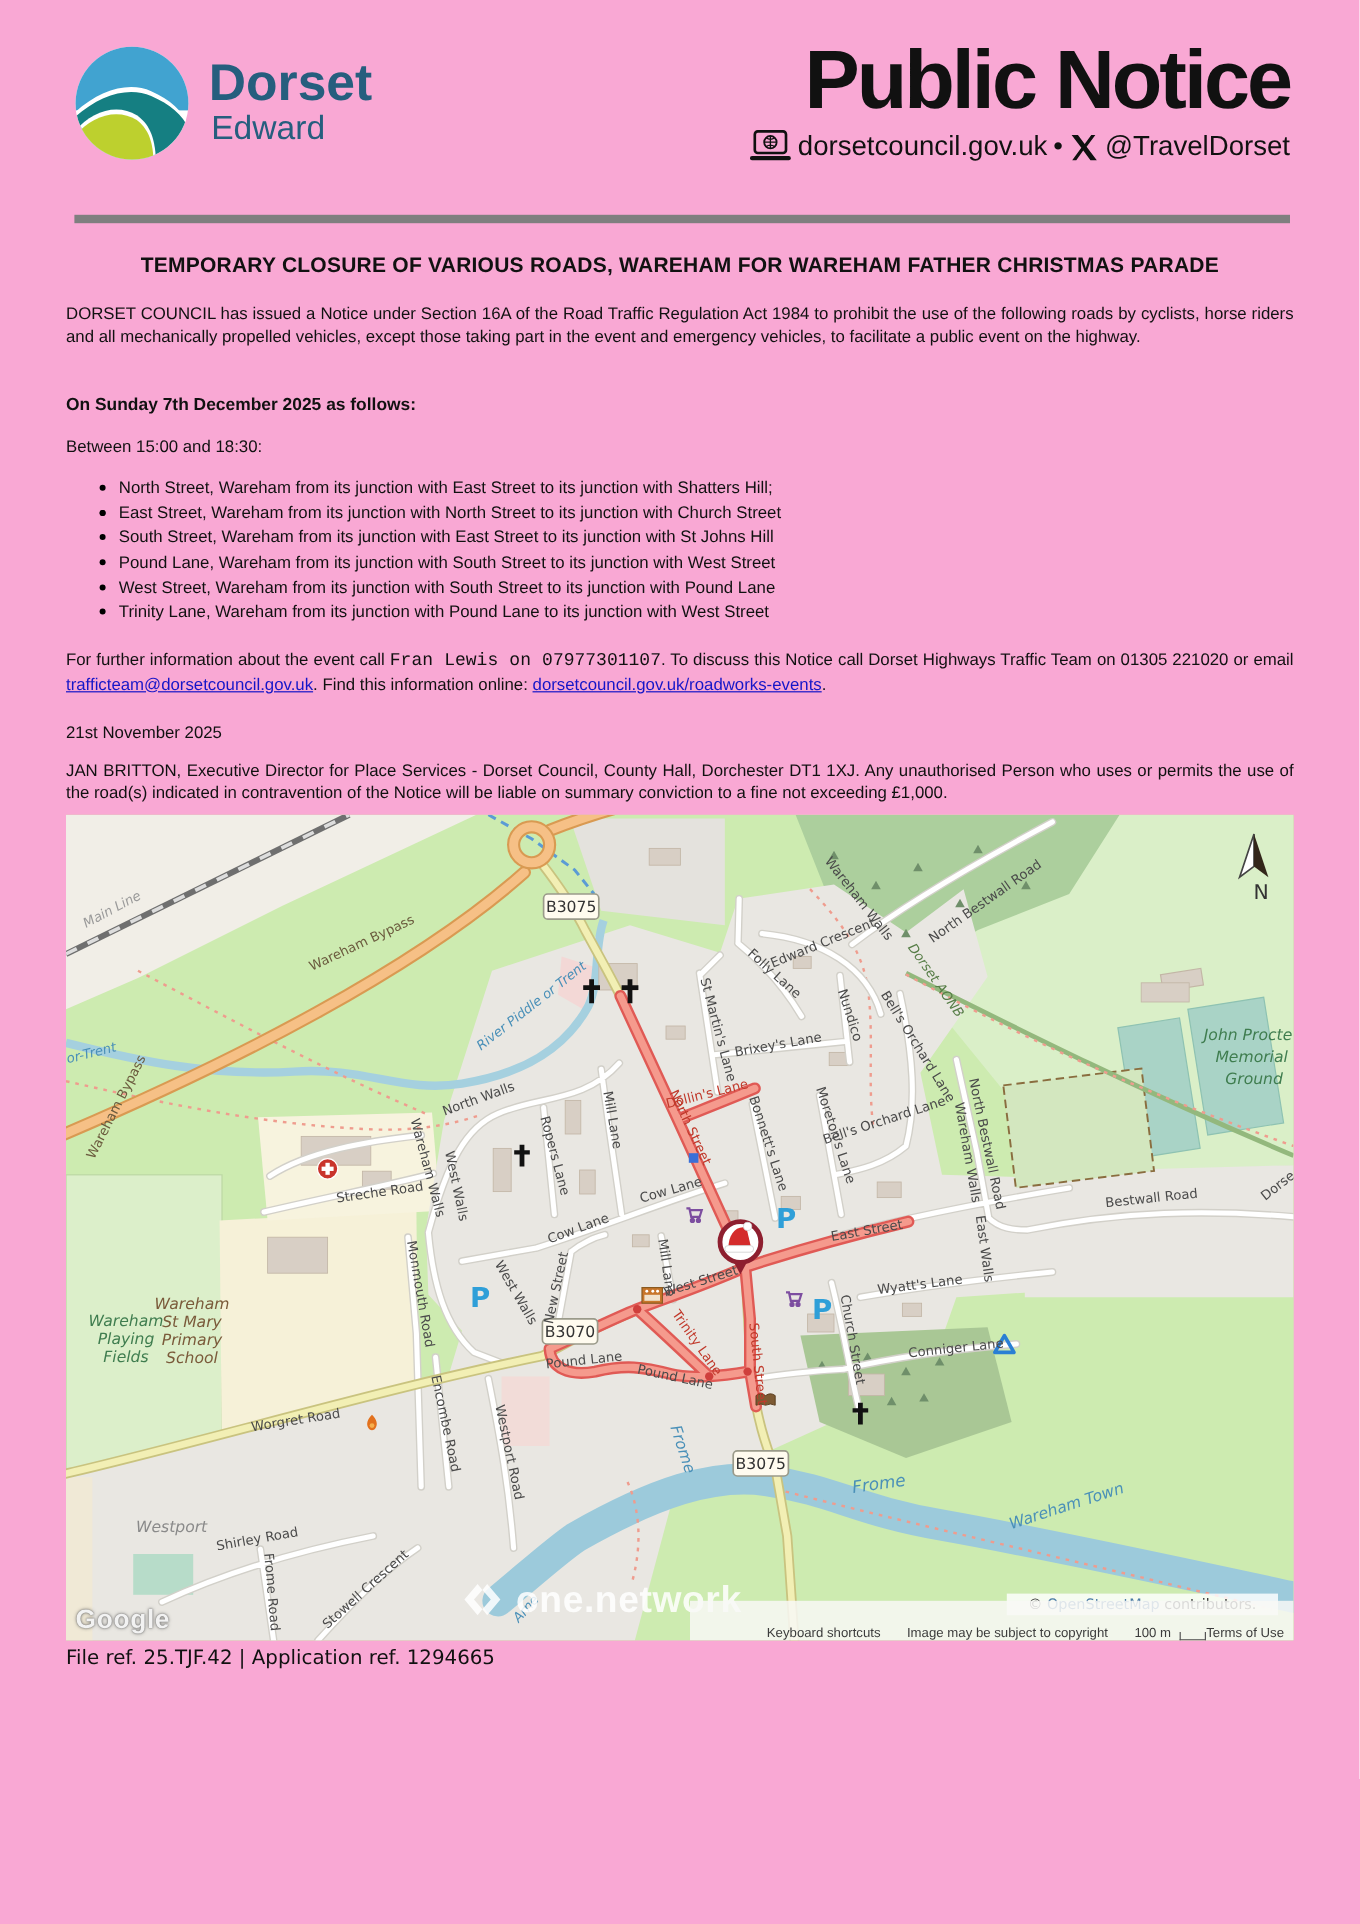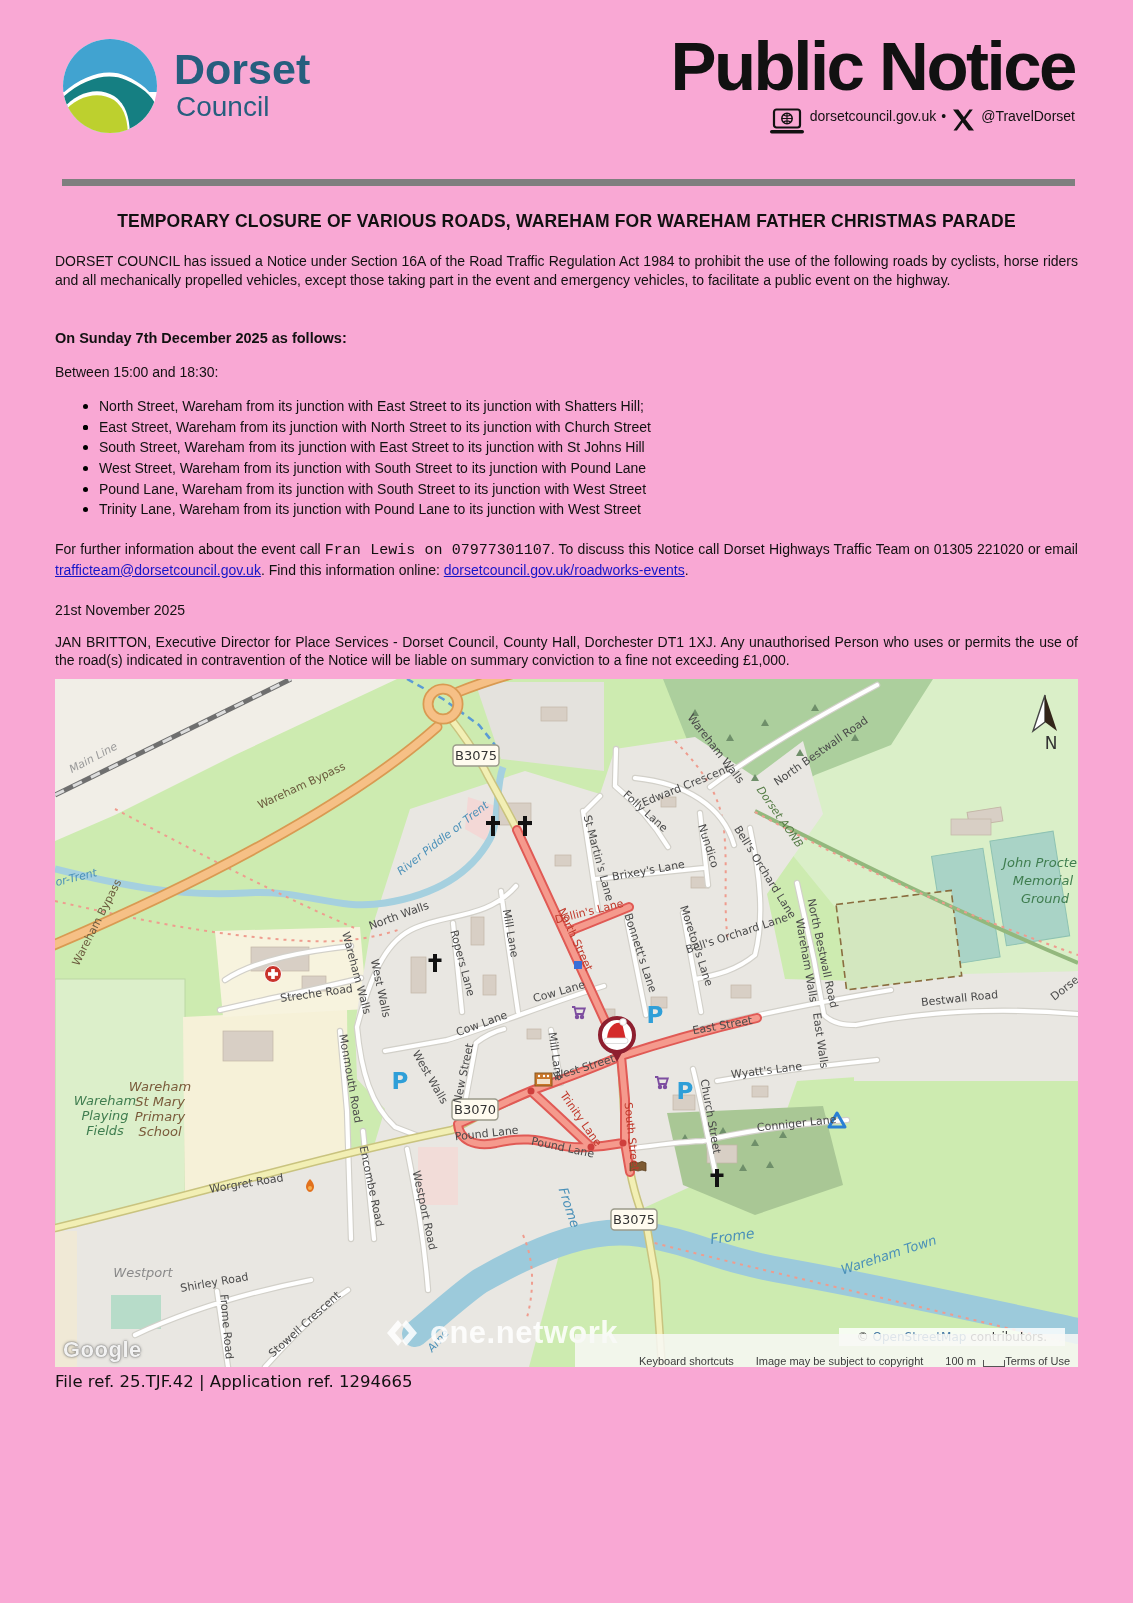--- a/index.html
+++ b/index.html
@@ -72,7 +72,7 @@
       </svg>
       <div class="logo-text">
         <div class="logo-l1">Dorset</div>
-        <div class="logo-l2">Council</div>
+        <div class="logo-l2">Edward</div>
       </div>
     </div>
     <div class="pn">

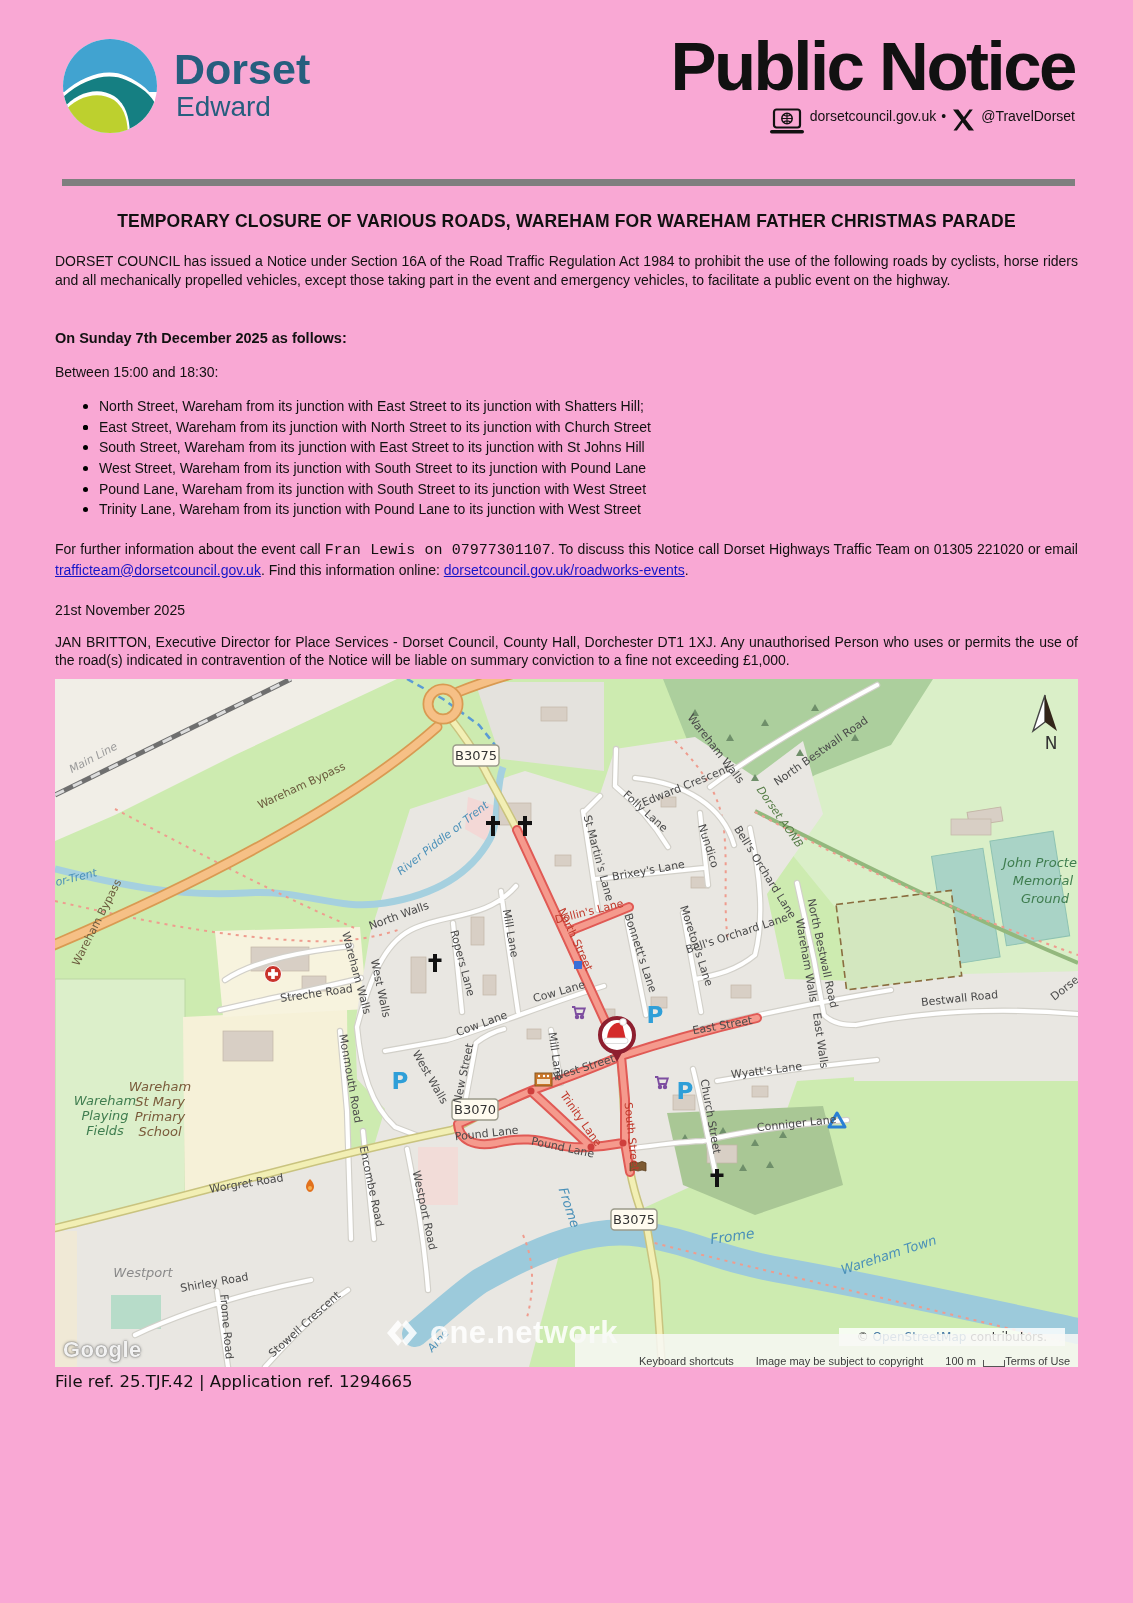--- a/index.html
+++ b/index.html
@@ -14,8 +14,8 @@
   .logo-l2{font-size:28px;font-weight:400;line-height:1.15;margin-left:2px;}
   .pn{text-align:right;margin-top:-2px;}
   .pn-title{font-size:69px;font-weight:800;letter-spacing:-2.5px;line-height:1;white-space:nowrap;}
-  .pn-sub{display:flex;align-items:flex-start;justify-content:flex-end;gap:5px;
-          font-size:14px;margin-top:7px;color:#111;}
+  .pn-sub{display:flex;align-items:flex-end;justify-content:flex-end;gap:5px;
+          font-size:23px;margin-top:7px;color:#111;}
   .divider{height:7px;background:#7f7f7f;margin:19px 58px 0 62px;}
   
   .content{padding:0 55px;}

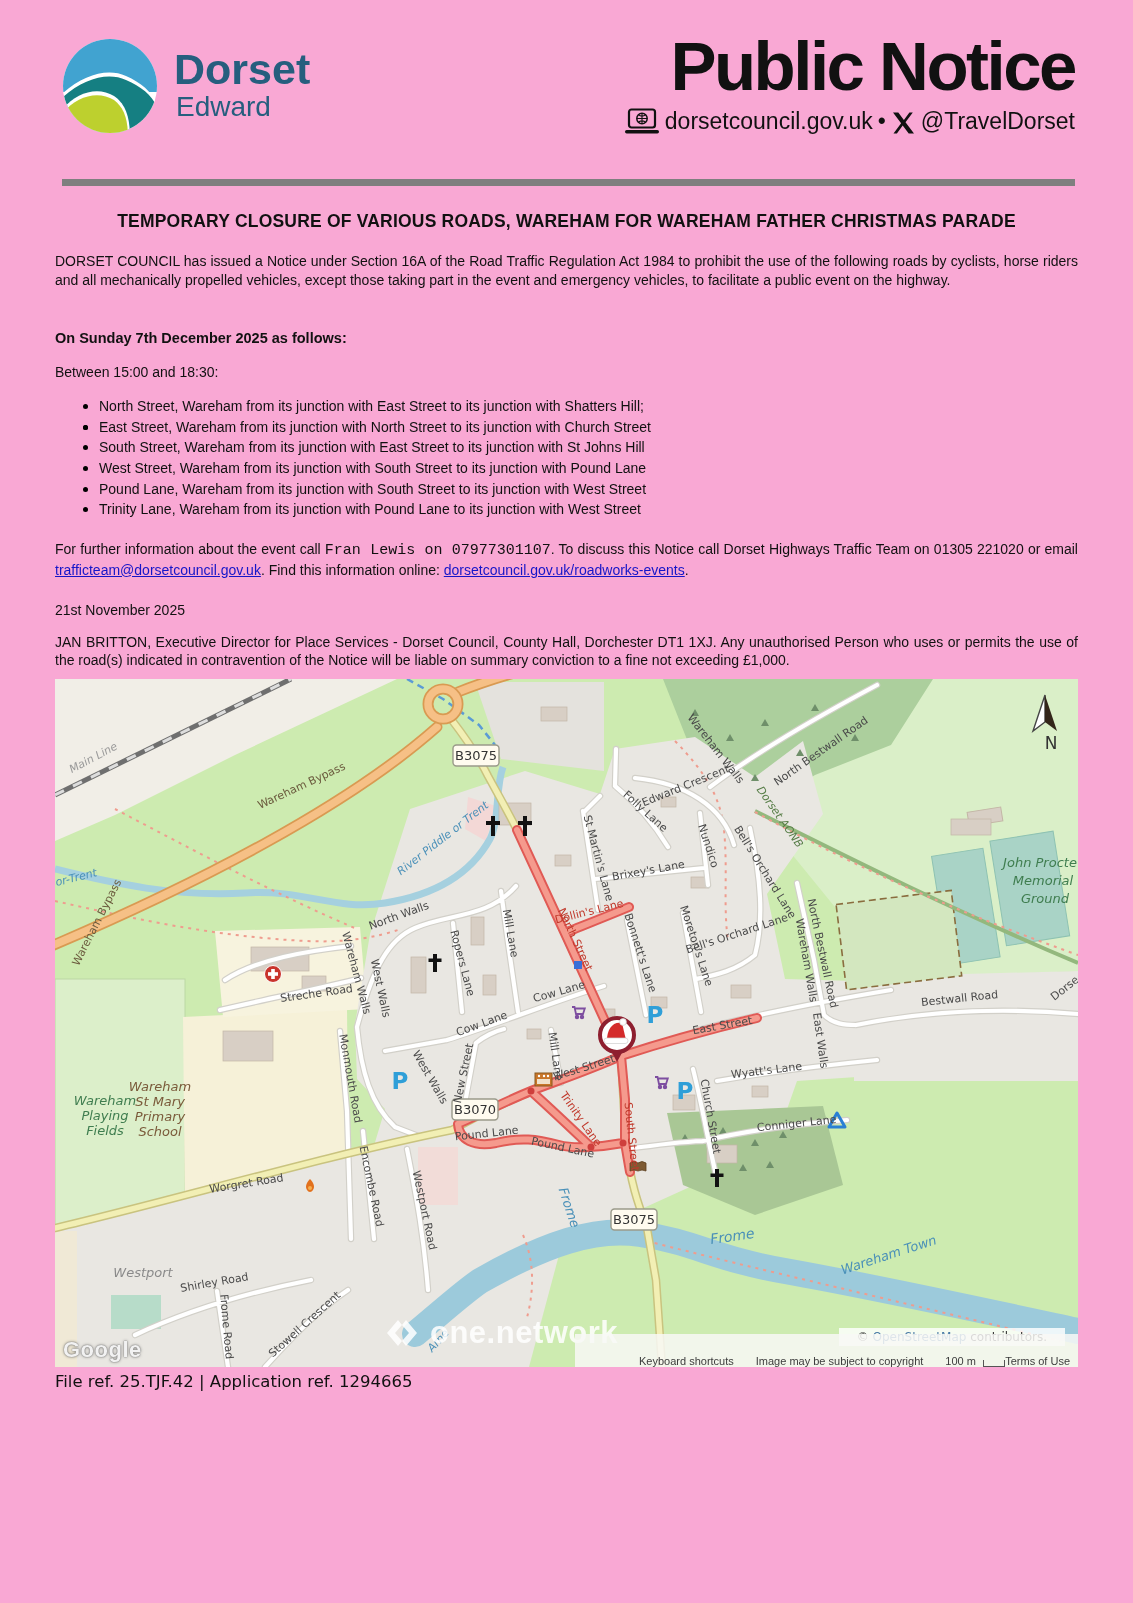--- a/index.html
+++ b/index.html
@@ -105,8 +105,8 @@
       <li><span class="dot"></span></li>
       <li><span class="dot"></span><span>East Street, Wareham from its junction with North Street to its junction with Church Street</span></li>
       <li><span class="dot"></span><span>South Street, Wareham from its junction with East Street to its junction with St Johns Hill</span></li>
+      <li><span class="dot"></span><span>Pound Lane, Wareham from its junction with South Street to its junction with West Street</span></li>
       <li><span class="dot"></span><span>West Street, Wareham from its junction with South Street to its junction with Pound Lane</span></li>
-      <li><span class="dot"></span><span>Pound Lane, Wareham from its junction with South Street to its junction with West Street</span></li>
       <li><span class="dot"></span><span>Trinity Lane, Wareham from its junction with Pound Lane to its junction with West Street</span></li>
     </ul>
     <p class="para"><span>For further information about the event call </span><span class="alt">Fran Lewis on 07977301107</span><span>. To discuss this Notice call Dorset Highways Traffic Team on 01305 221020 or email </span><span class="link">trafficteam@dorsetcouncil.gov.uk</span><span>. Find this information online: </span><span class="link">dorsetcouncil.gov.uk/roadworks-events</span><span>.</span></p>

